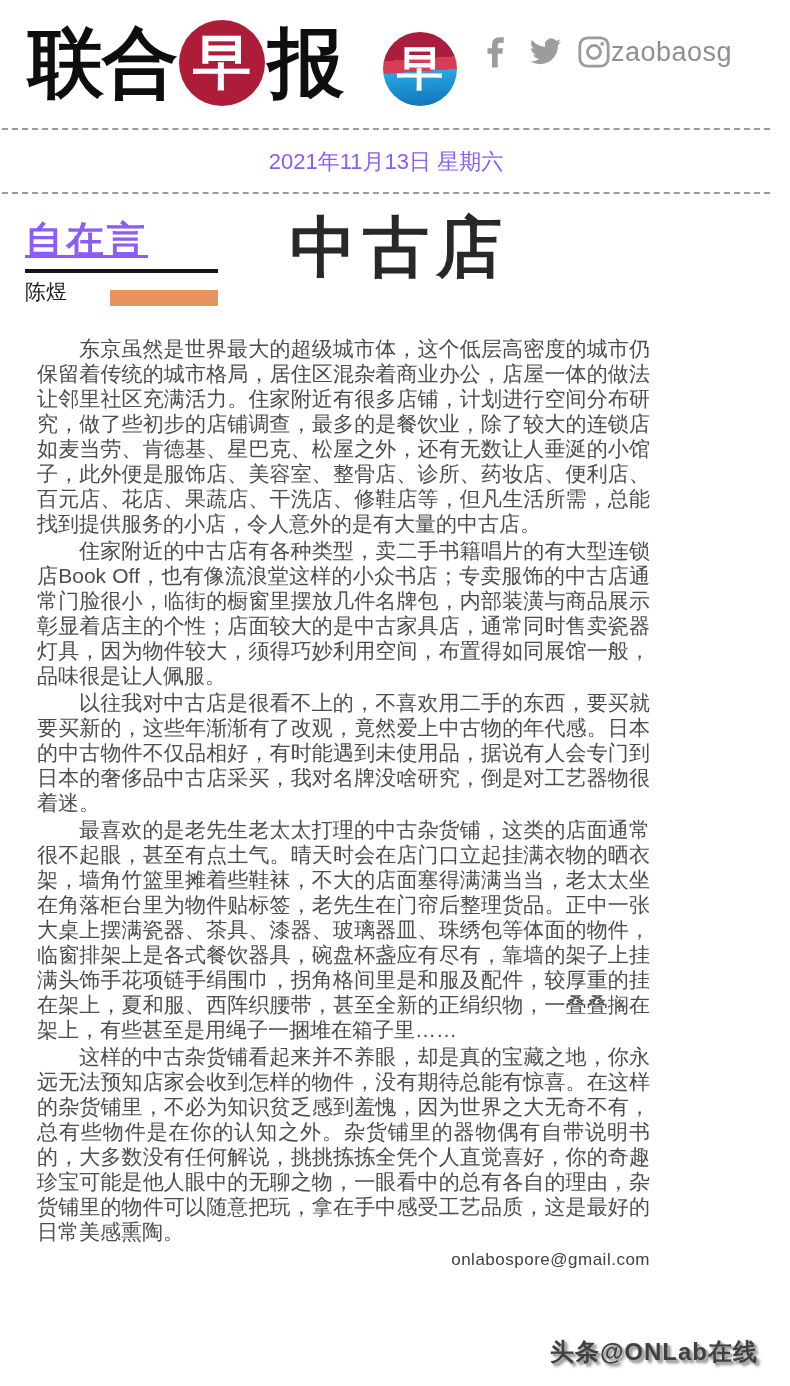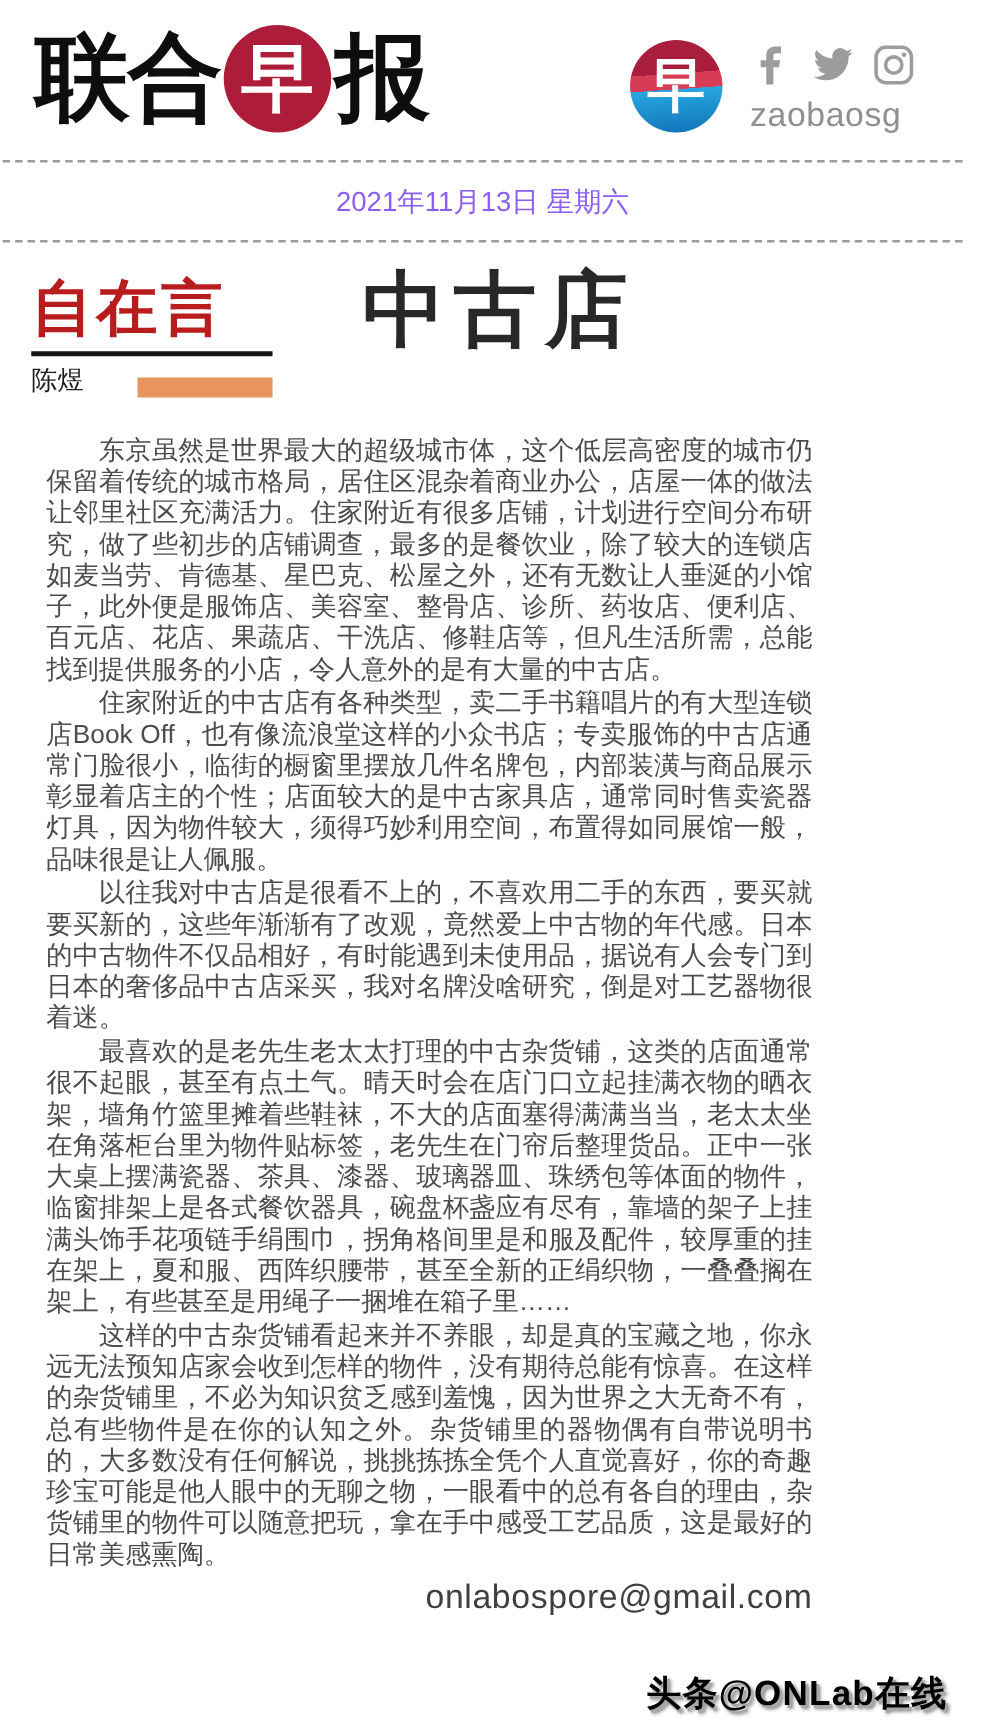--- a/index.html
+++ b/index.html
@@ -37,7 +37,7 @@
     font-family:"Liberation Serif",serif;
     transform:none;
   }
-  .social-block{display:flex;flex-direction:column;align-items:flex-start;}
+  .social-block{display:flex;flex-direction:row;align-items:flex-start;}
   .social-icons{display:flex;gap:13px;align-items:center;height:40px;}
   .social-icons svg{display:block;}
   .handle{font-size:27px;color:#8f8f8f;margin-top:5px;letter-spacing:0.5px;}

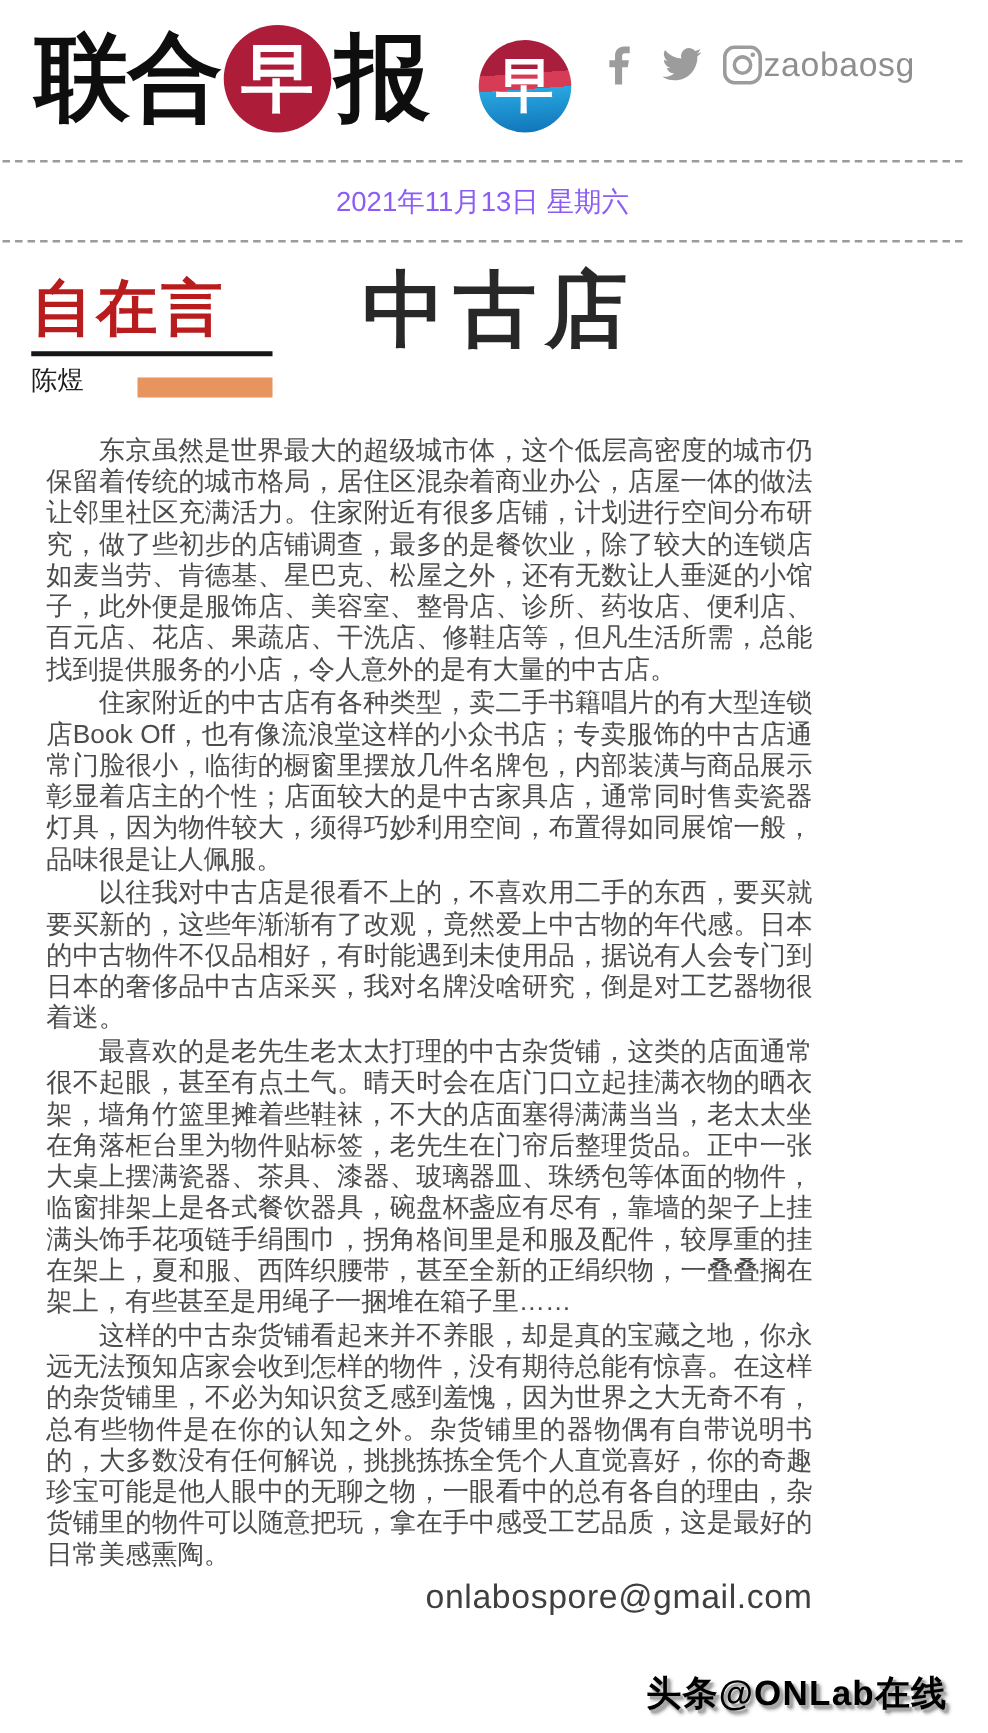--- a/index.html
+++ b/index.html
@@ -50,7 +50,7 @@
   .column-block{width:193px;flex:none;}
   .column-name{
     font-family:"Liberation Serif",serif;
-    font-size:49px;font-weight:700;color:#b91c1c;letter-spacing:3px;line-height:1.1;
+    font-size:38px;font-weight:700;color:#8b5cf6;letter-spacing:3px;line-height:1.1;text-decoration:underline;
   }
   .rule{height:4px;background:#161616;margin-top:7px;}
   .under-row{display:flex;justify-content:space-between;align-items:flex-end;}

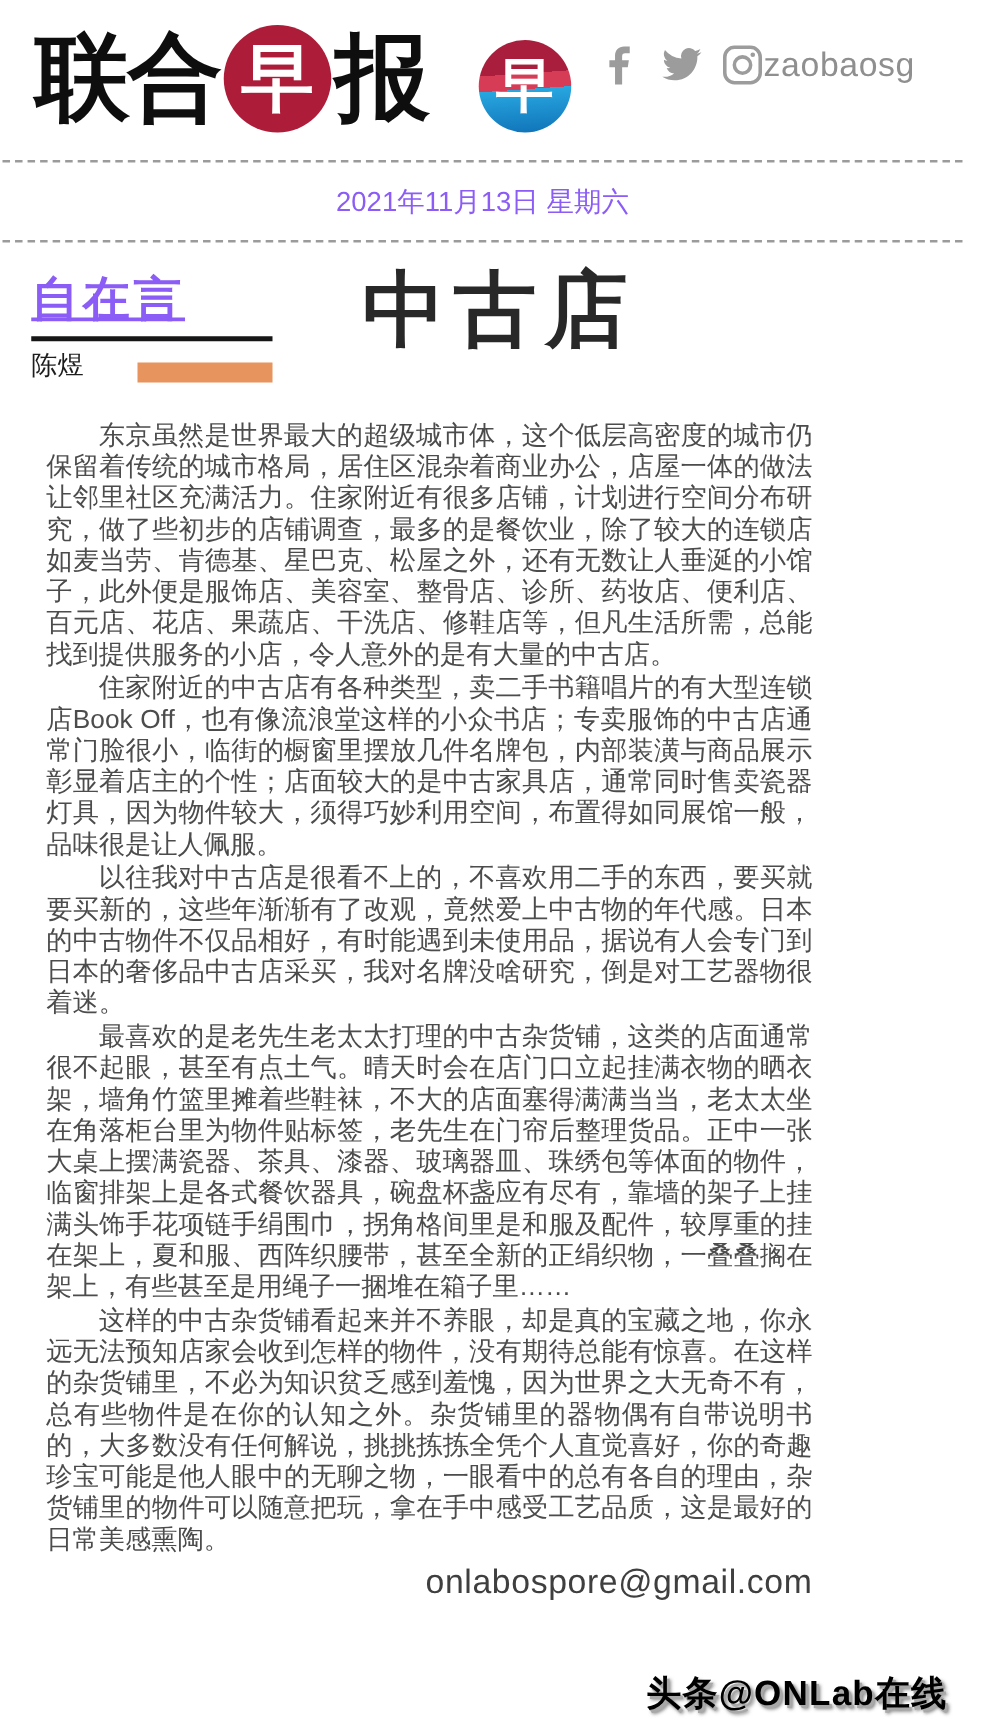--- a/index.html
+++ b/index.html
@@ -70,7 +70,7 @@
   .body-text p{margin:2px;text-indent:2em;}
   .email-row{
     margin:6px 122px 0 35px;text-align:right;
-    font-size:27px;color:#3f3f3f;letter-spacing:0.5px;
+    font-size:17px;color:#3f3f3f;letter-spacing:0.5px;
   }
   
   .watermark{

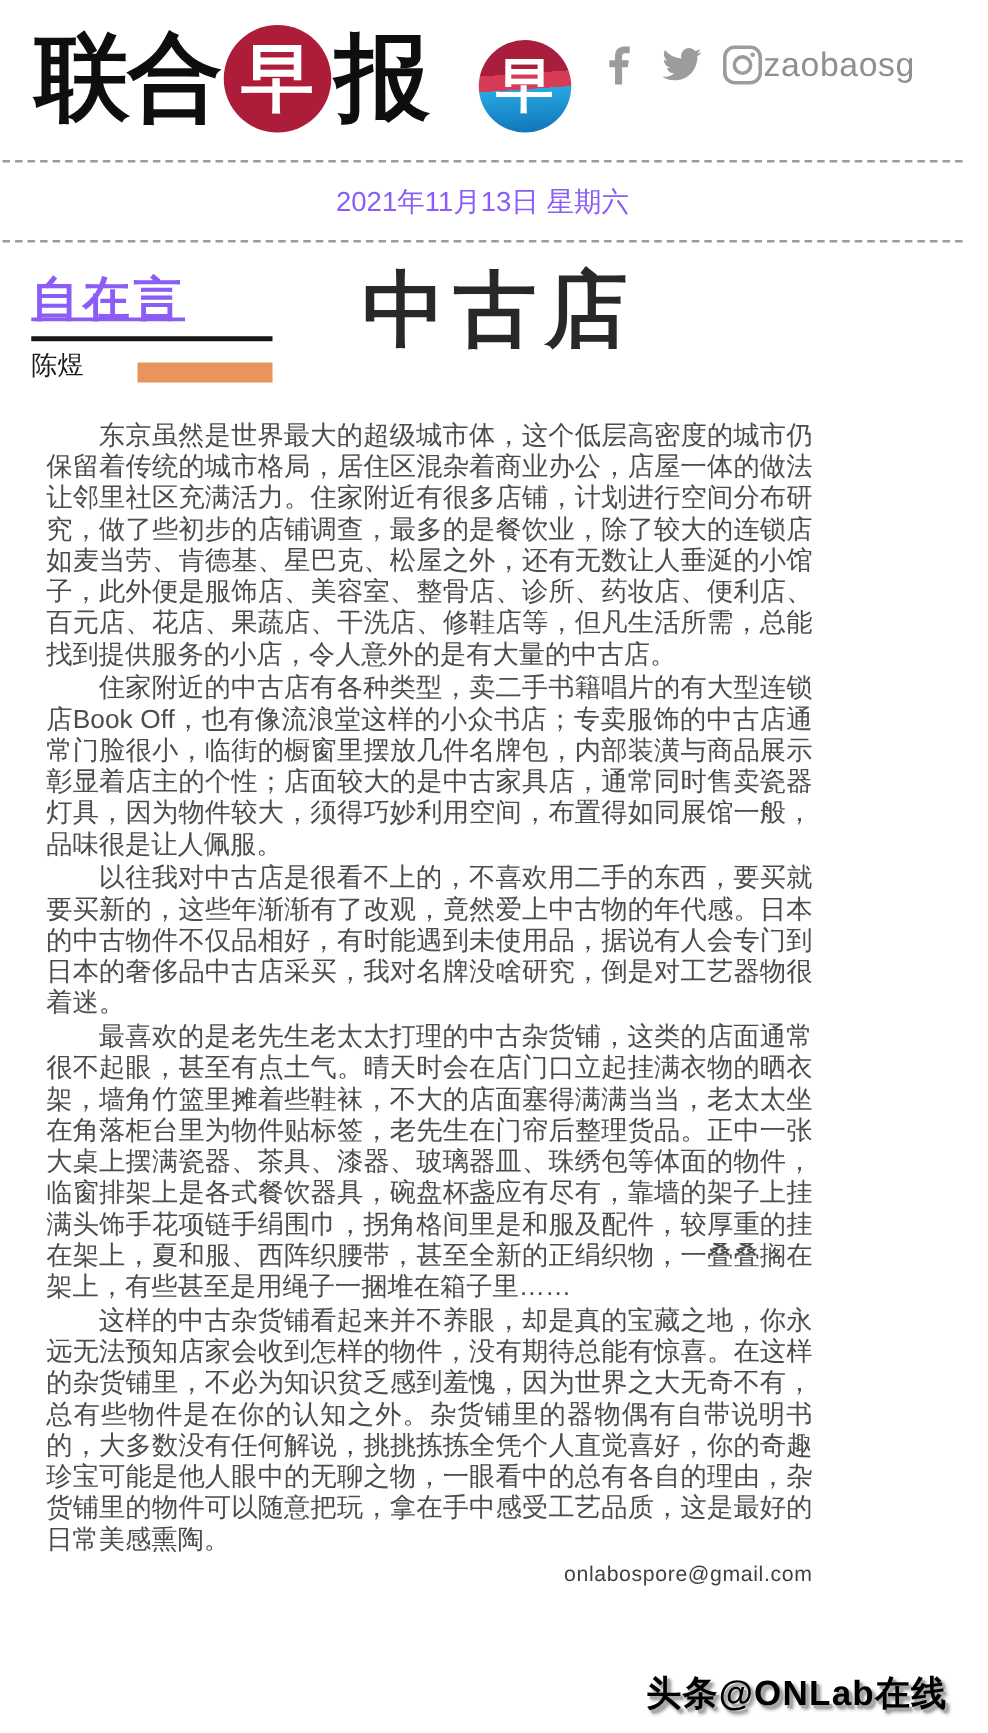--- a/index.html
+++ b/index.html
@@ -75,7 +75,7 @@
   
   .watermark{
     position:absolute;top:1336px;right:14px;
-    font-size:28px;font-weight:700;color:#000000;
+    font-size:24px;font-weight:700;color:#404040;
     text-shadow:2px 2px 0 #a8a8a8, 3px 3px 3px #7d7d7d;
     letter-spacing:1px;
   }

